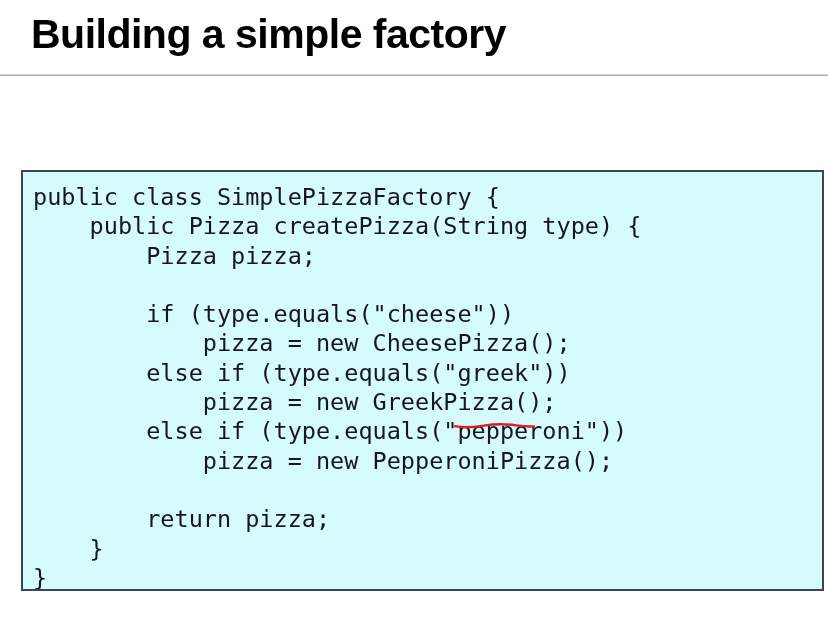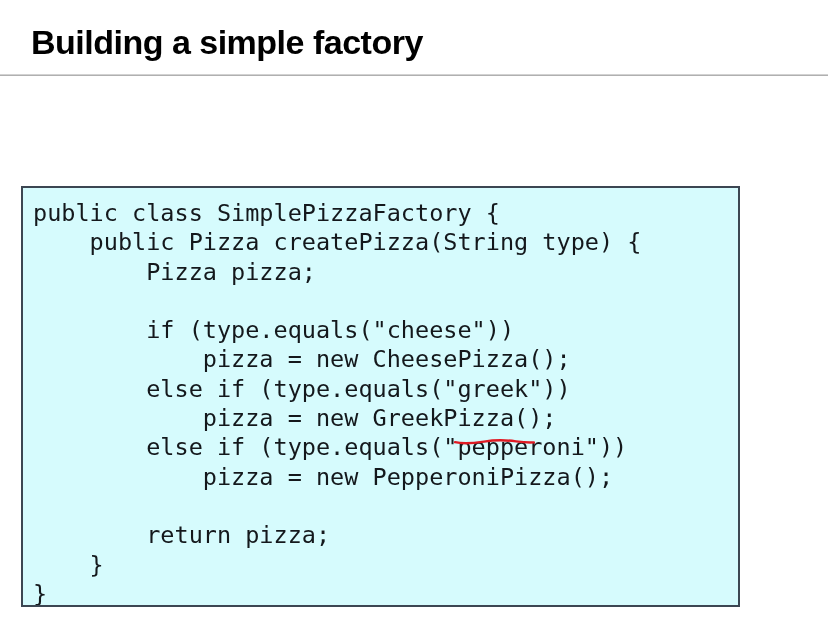--- a/index.html
+++ b/index.html
@@ -21,13 +21,12 @@
     left: 31px;
     top: 8px;
     font-family: "Liberation Sans", sans-serif;
-    font-size: 34px;
+    font-size: 41px;
     font-weight: bold;
     color: #000000;
     letter-spacing: -0.5px;
     white-space: nowrap;
     line-height: 52px;
-    margin-top: 8px;
   }
 
   

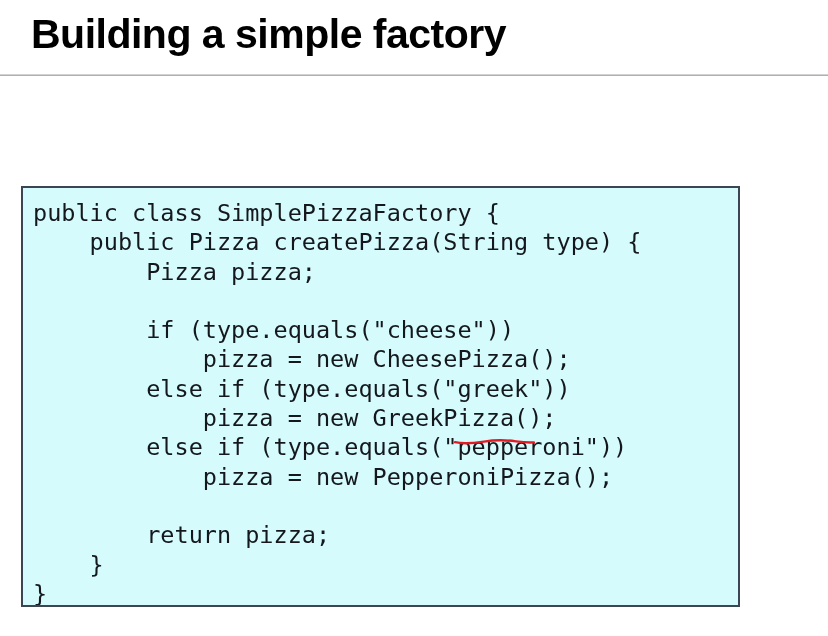--- a/index.html
+++ b/index.html
@@ -45,8 +45,8 @@
   .code-block {
     position: absolute;
     left: 21px;
-    top: 186px;
-    width: 719px;
+    top: 170px;
+    width: 803px;
     height: 421px;
     box-sizing: border-box;
     background: #d6fbfd;

